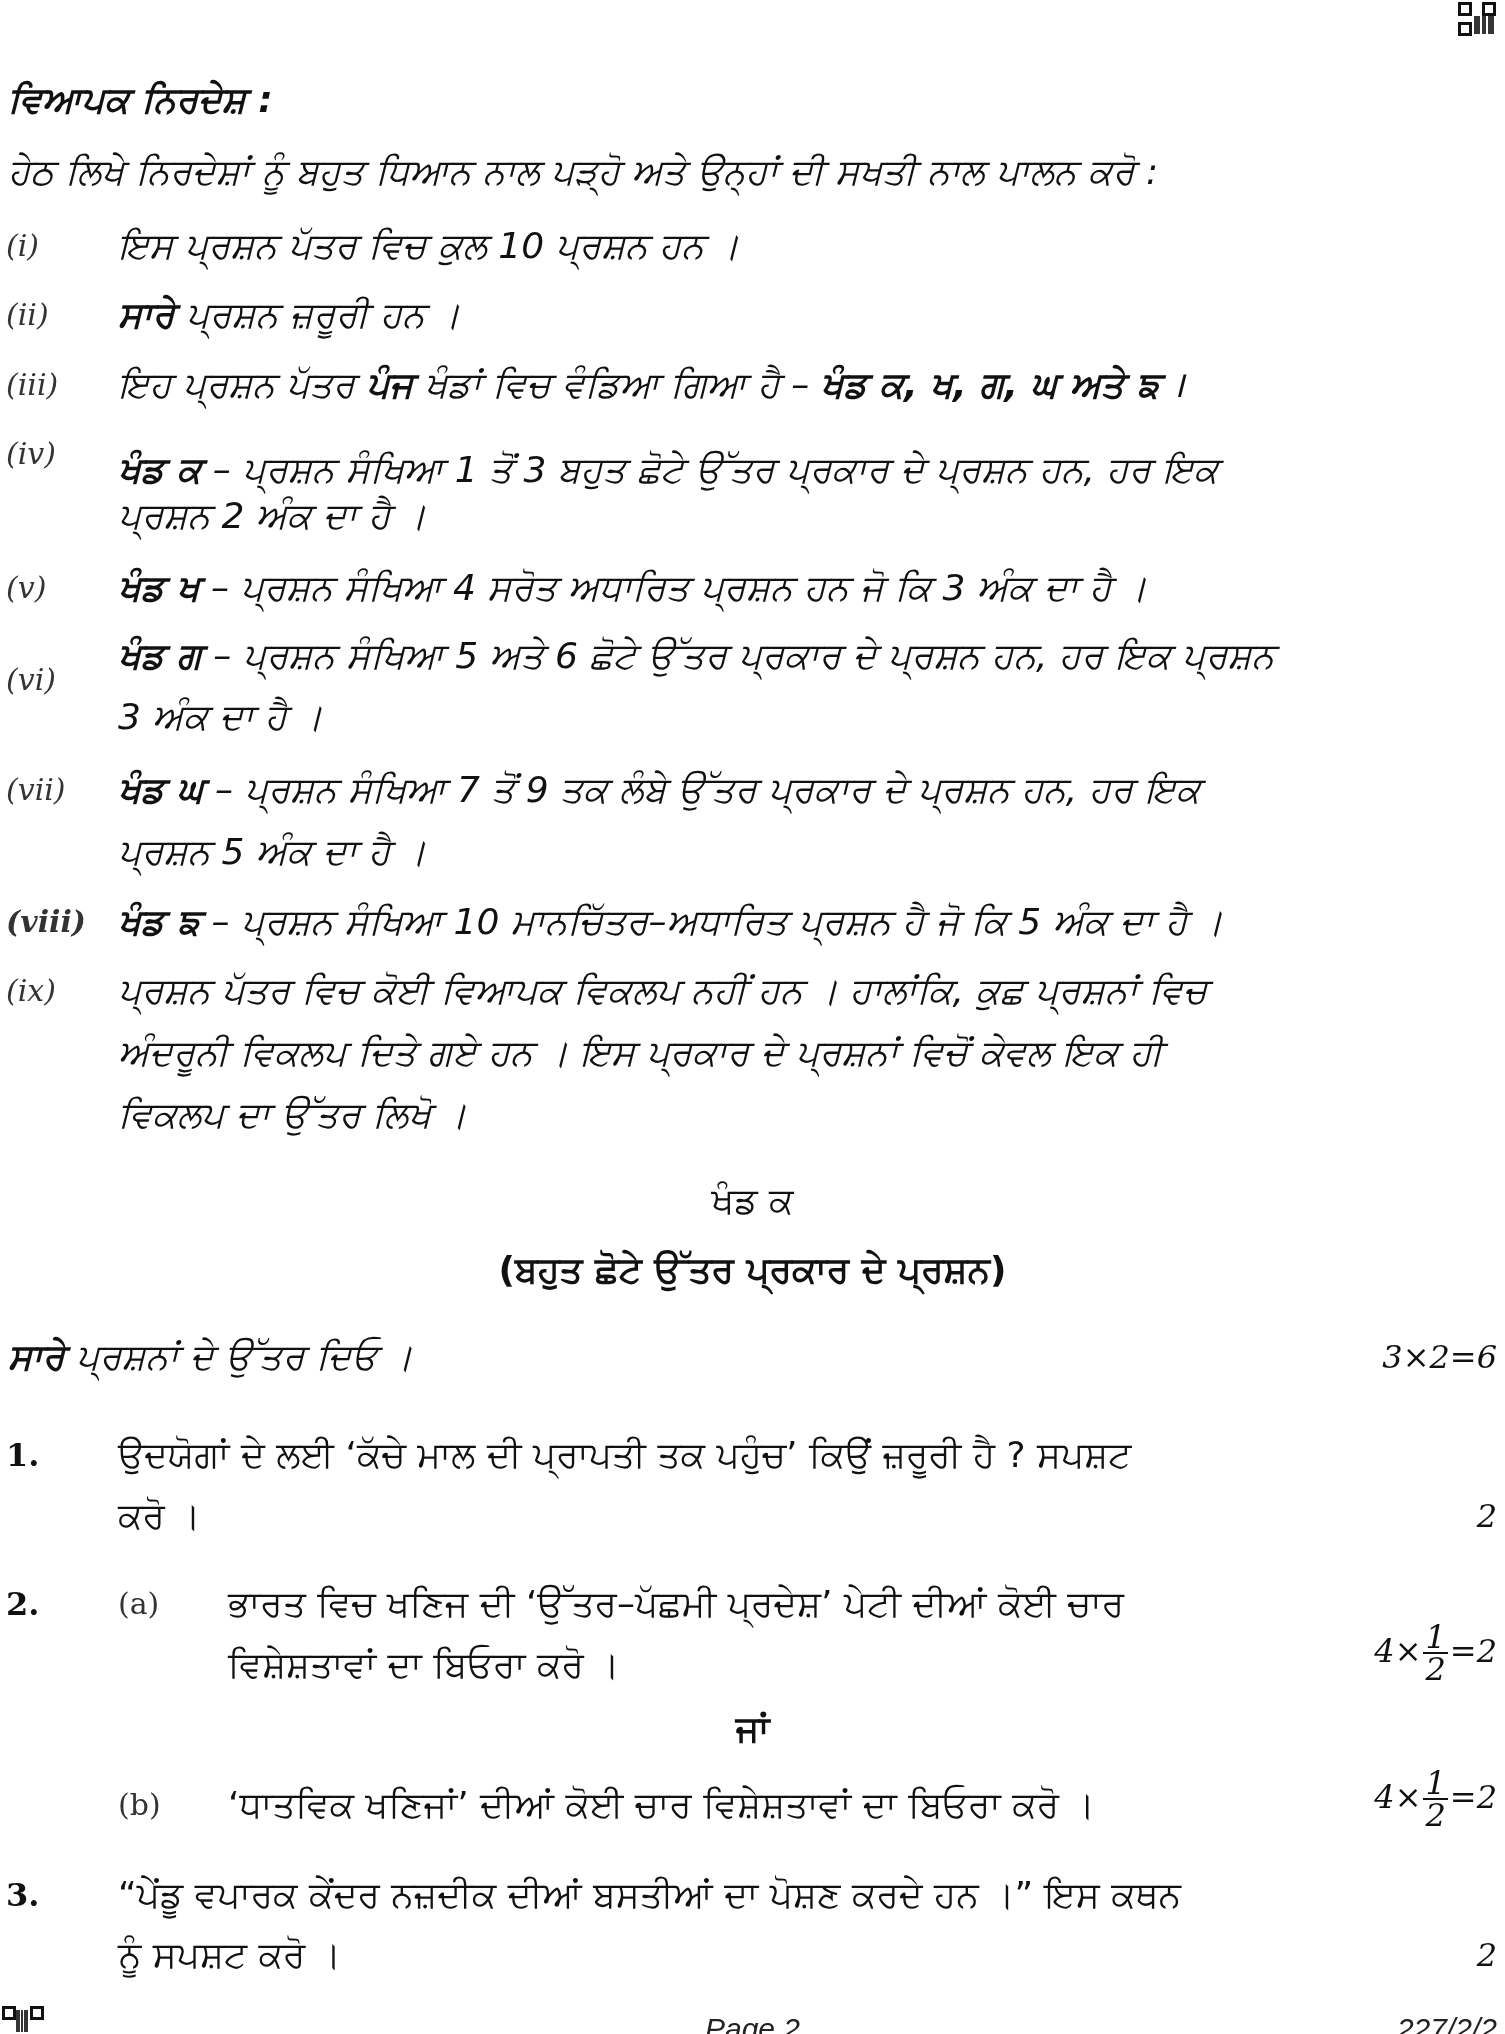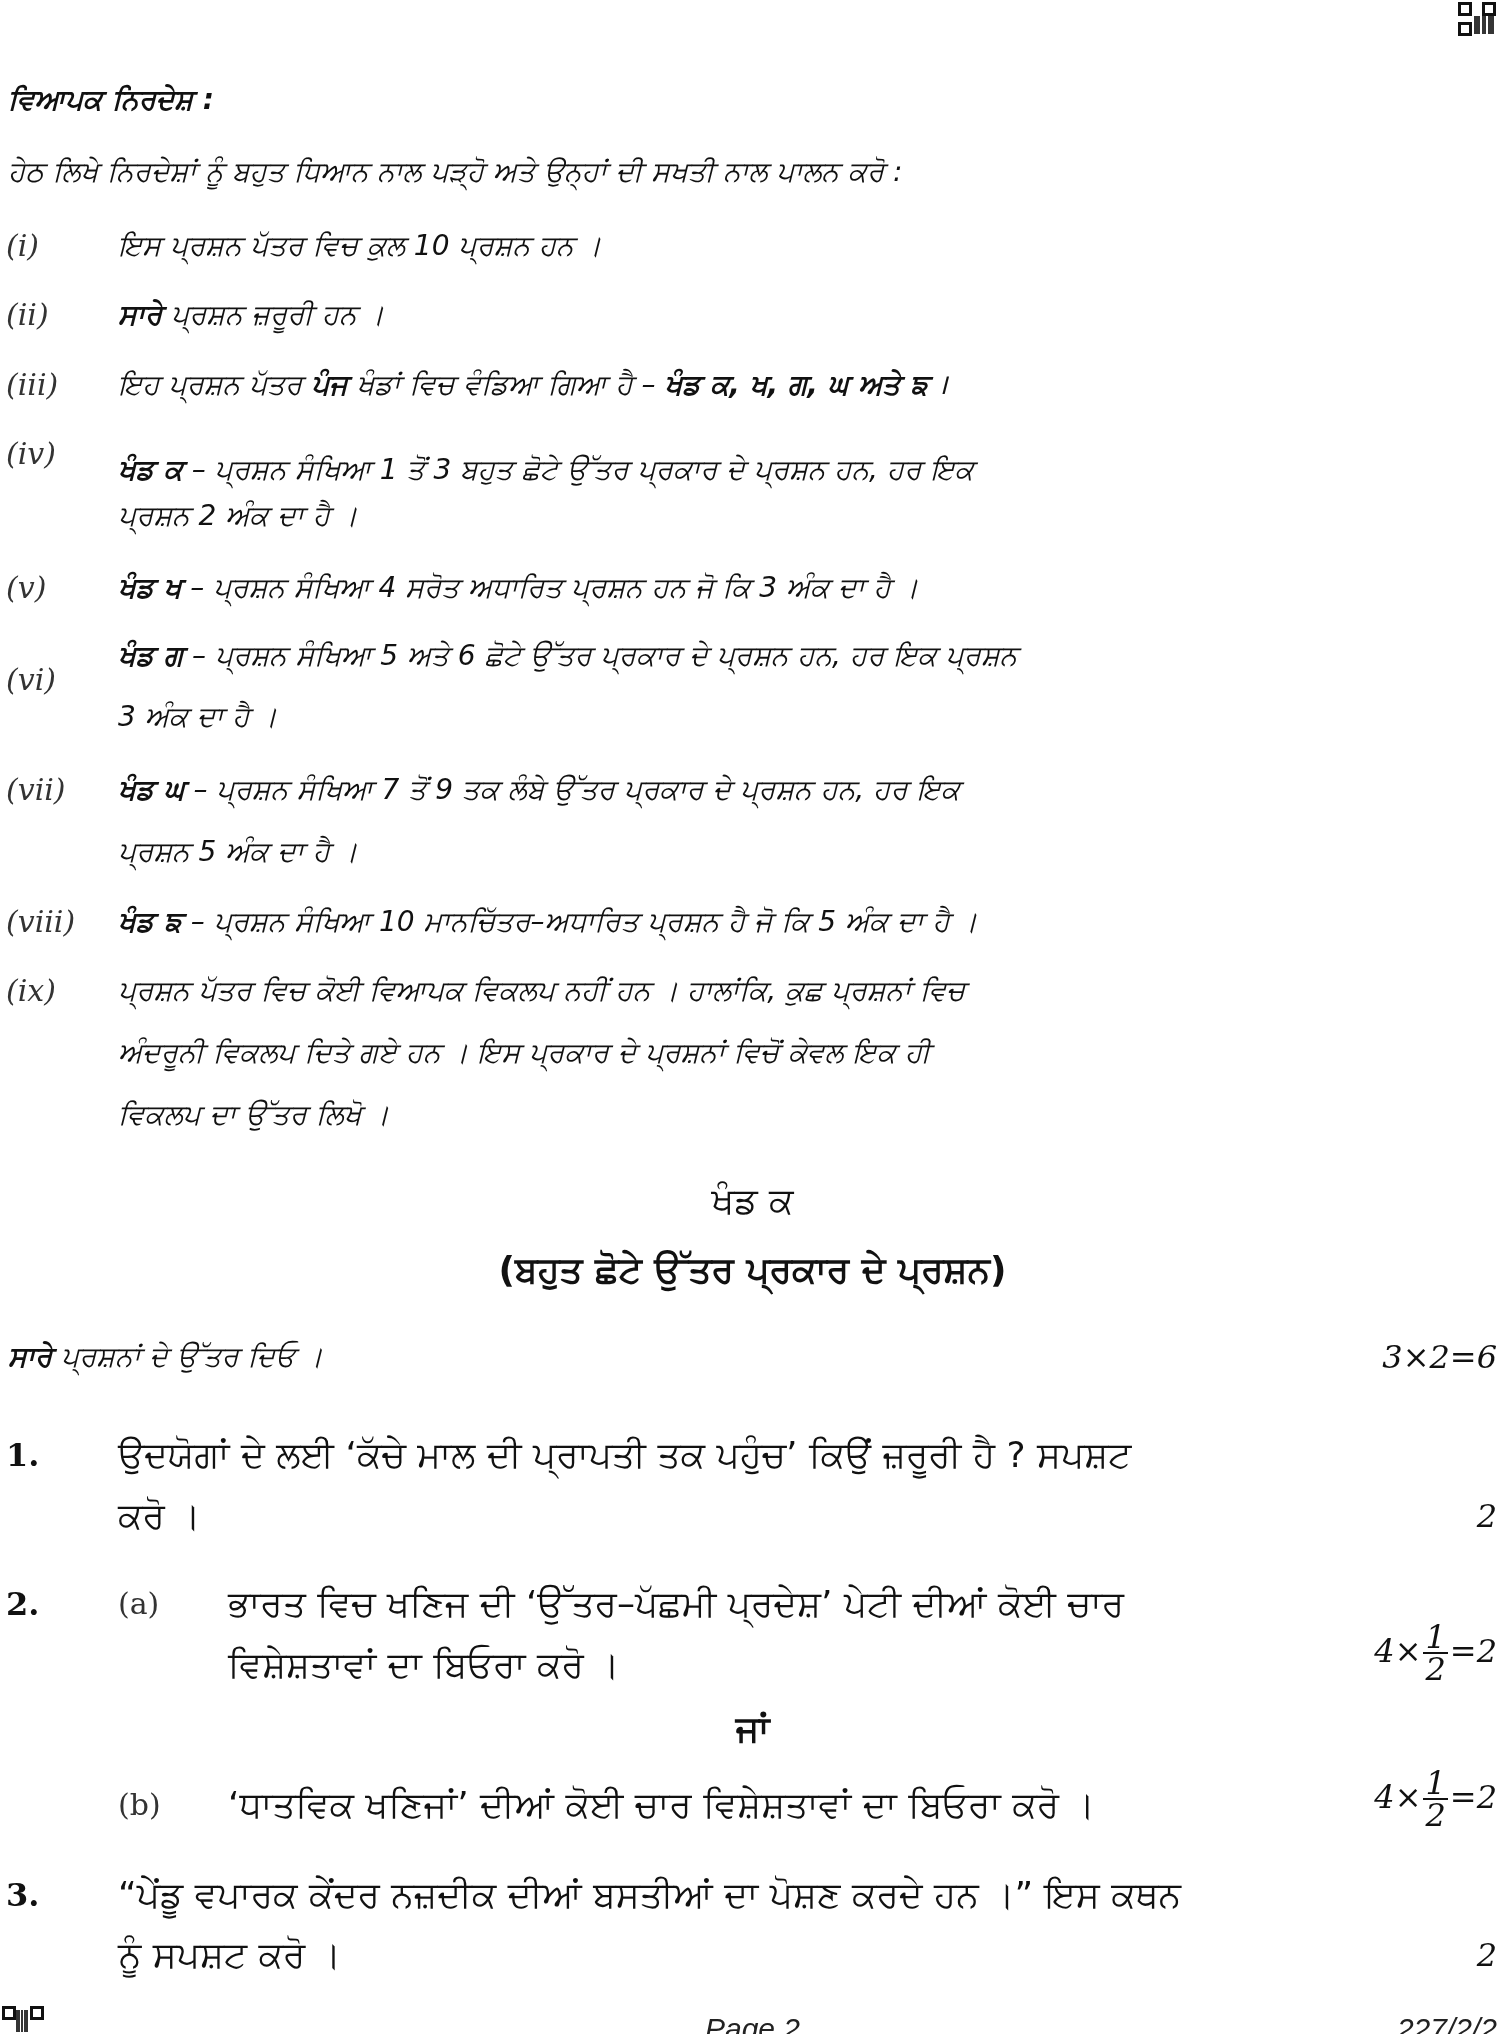--- a/index.html
+++ b/index.html
@@ -8,7 +8,7 @@
     font-family: "DejaVu Sans", sans-serif; color: #111111;
   }
   .abs { position: absolute; white-space: nowrap; }
-  .pa { font-size: 28px; line-height: 44px; font-style: italic; }
+  .pa { font-size: 36px; line-height: 44px; font-style: italic; }
   .pa-up { font-size: 36px; line-height: 44px; font-style: normal; }
   .b { font-weight: bold; }
   .num { font-family: "DejaVu Serif", serif; font-style: italic; color: #333; font-size: 30px; line-height: 44px; }

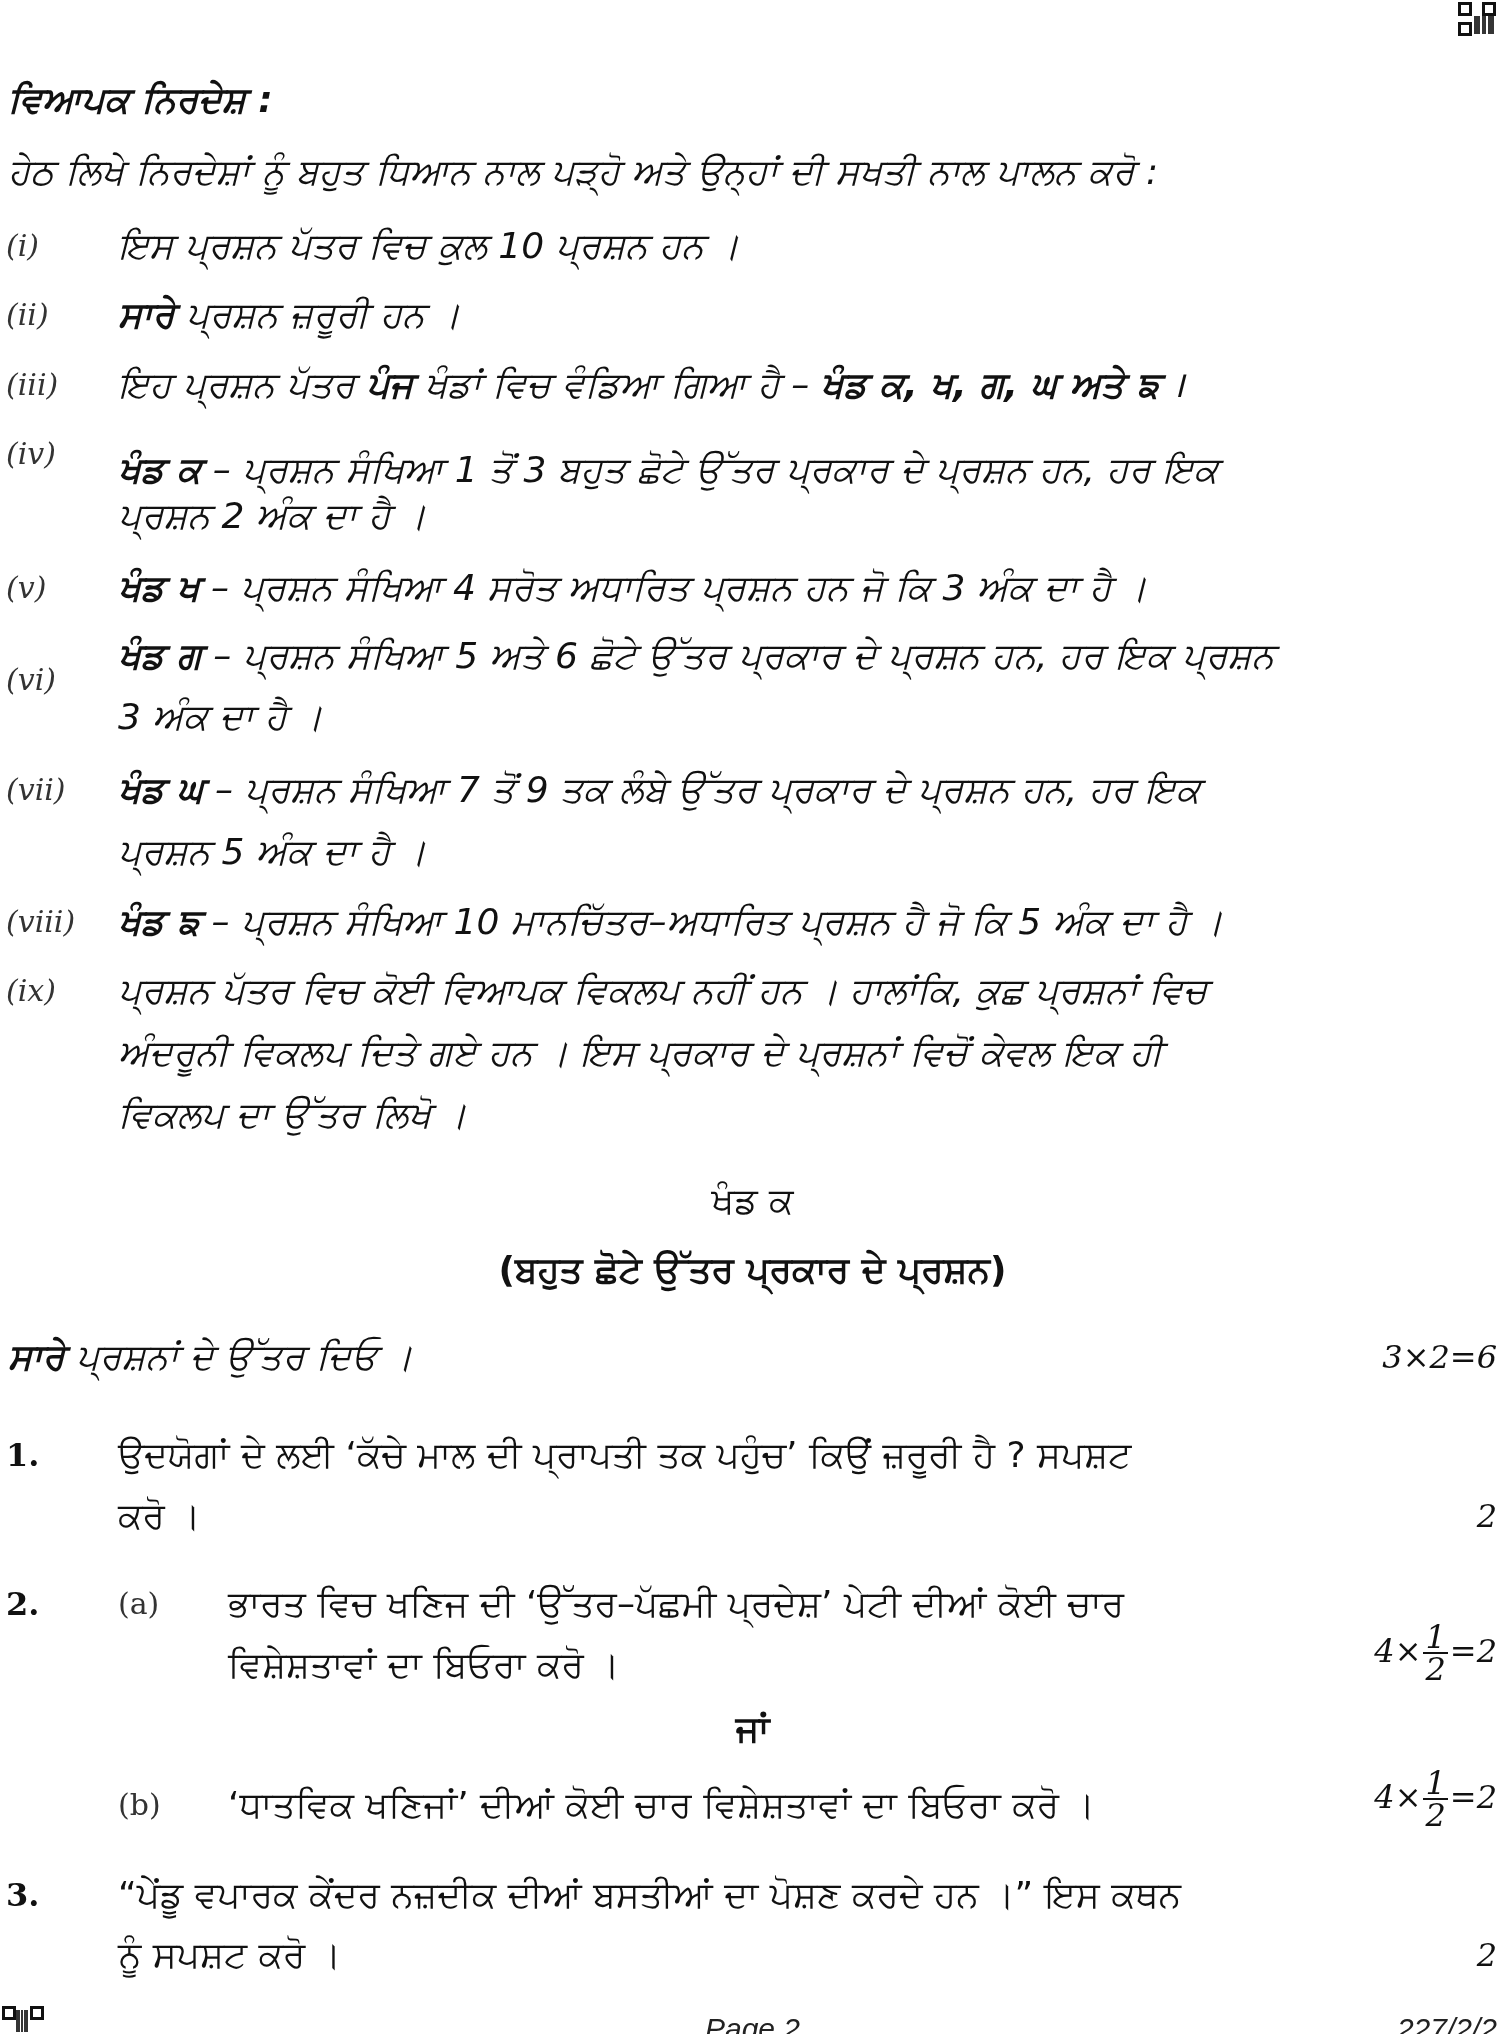--- a/index.html
+++ b/index.html
@@ -75,7 +75,7 @@
 </div>
 <div class="abs pa" style="left:118px; top:830px;">ਪ੍ਰਸ਼ਨ 5 ਅੰਕ ਦਾ ਹੈ ।</div>
 
-<div class="abs num" style="left:6px; top:900px;">(viii)</div>
+<div class="abs num" style="left:6px; top:900px;font-weight:bold;">(viii)</div>
 <div class="abs pa" style="left:118px; top:900px;">
   <span class="b">ਖੰਡ ਙ</span><span> – ਪ੍ਰਸ਼ਨ ਸੰਖਿਆ 10 ਮਾਨਚਿੱਤਰ–ਅਧਾਰਿਤ ਪ੍ਰਸ਼ਨ ਹੈ ਜੋ ਕਿ 5 ਅੰਕ ਦਾ ਹੈ ।</span>
 </div>

